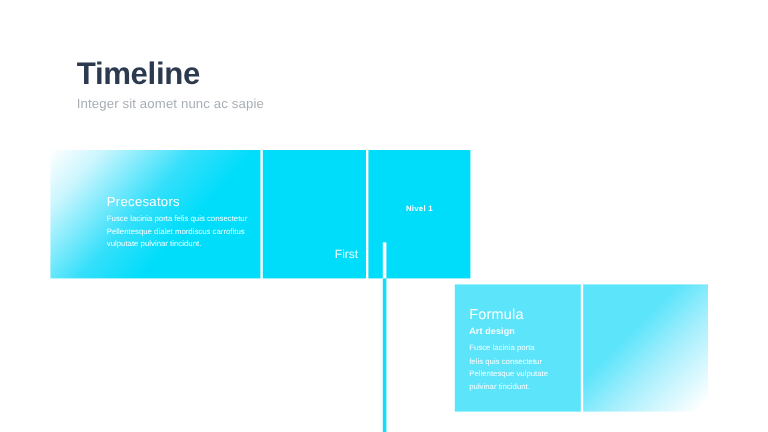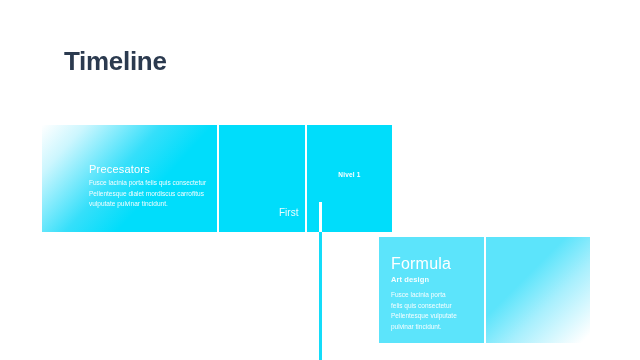--- a/index.html
+++ b/index.html
@@ -165,6 +165,7 @@
 
   <div class="header">
     <h1 class="slide-title">Timeline</h1>
+    <p class="slide-subtitle">Integer sit aomet nunc ac sapie</p>
   </div>
 
   <div class="block block-precesators">

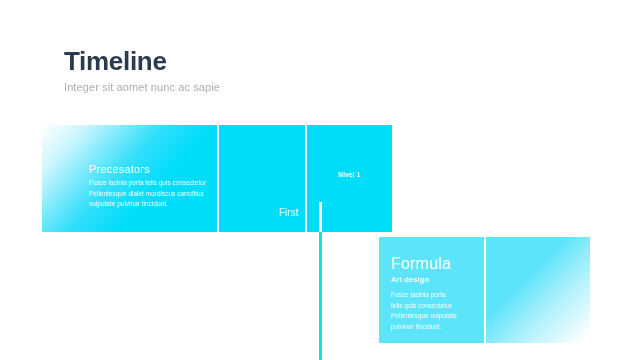--- a/index.html
+++ b/index.html
@@ -110,7 +110,7 @@
     right: 10px;
   }
   .block-heading {
-    font-size: 16px;
+    font-size: 12px;
     color: #ffffff;
     margin: 0 0 2px 0;
     font-weight: normal;

